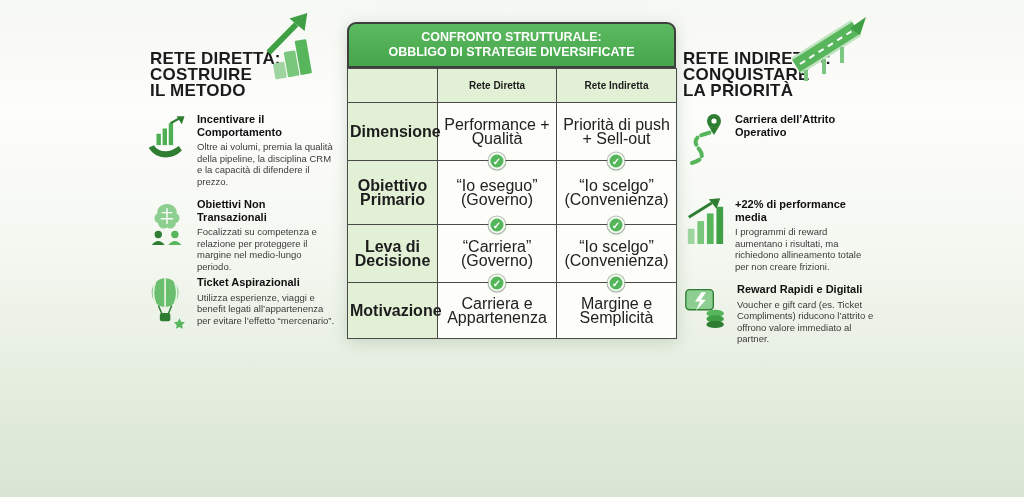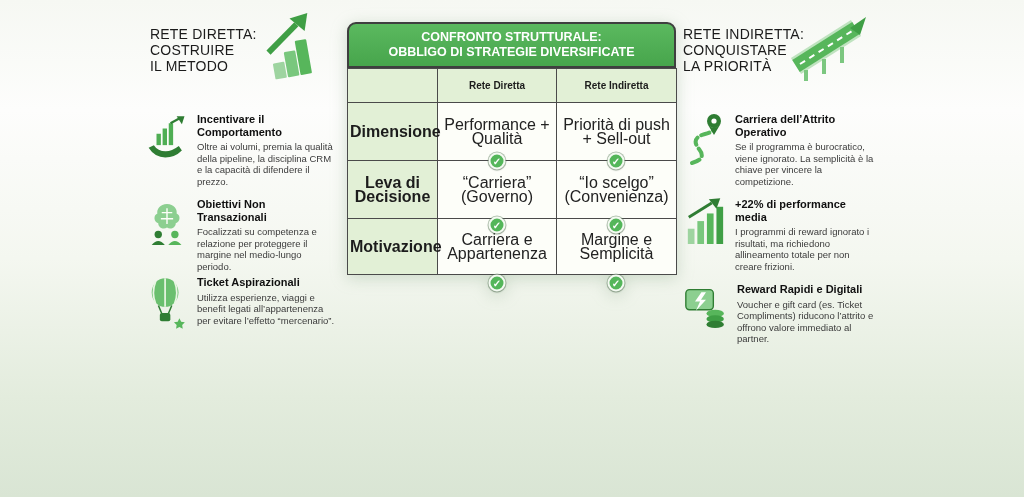--- a/index.html
+++ b/index.html
@@ -16,8 +16,8 @@
   .left-hdr{ left:150px; top:26px; }
   .right-hdr{ left:683px; top:26px; }
   .panel-title{
-    font-size:14px; font-weight:normal; color:#1b1b1b; line-height:16px;
-    white-space:pre-line; letter-spacing:.2px;
+    font-size:17px; font-weight:bold; color:#1b1b1b; line-height:16px;
+    white-space:pre-line; letter-spacing:.2px;margin-top:25px;
   }
   .hdr-icon{ position:absolute; }
   .left-hdr .hdr-icon{ left:100px; top:-14px; }

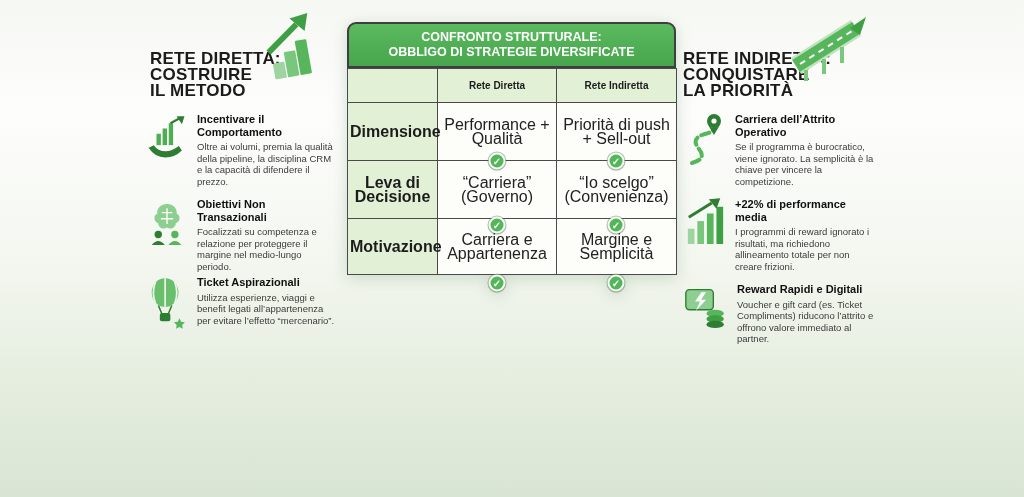--- a/index.html
+++ b/index.html
@@ -211,7 +211,6 @@
     <div class="txt">
       <h3>Carriera dell’Attrito
 Operativo</h3>
-      <p>Se il programma è burocratico, viene ignorato. La semplicità è la chiave per vincere la competizione.</p>
     </div>
   </div>
 

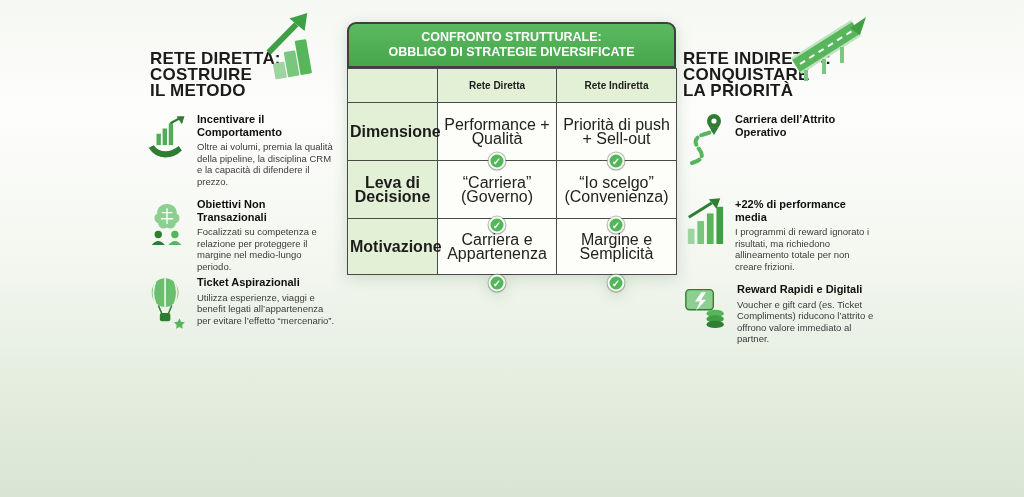--- a/index.html
+++ b/index.html
@@ -159,6 +159,14 @@
         <td>Priorità di push
 + Sell-out</td>
       </tr>
+      <tr class="r1">
+        <td class="label">Obiettivo
+Primario</td>
+        <td>“Io eseguo”
+(Governo)</td>
+        <td>“Io scelgo”
+(Convenienza)</td>
+      </tr>
       <tr class="r2">
         <td class="label">Leva di
 Decisione</td>

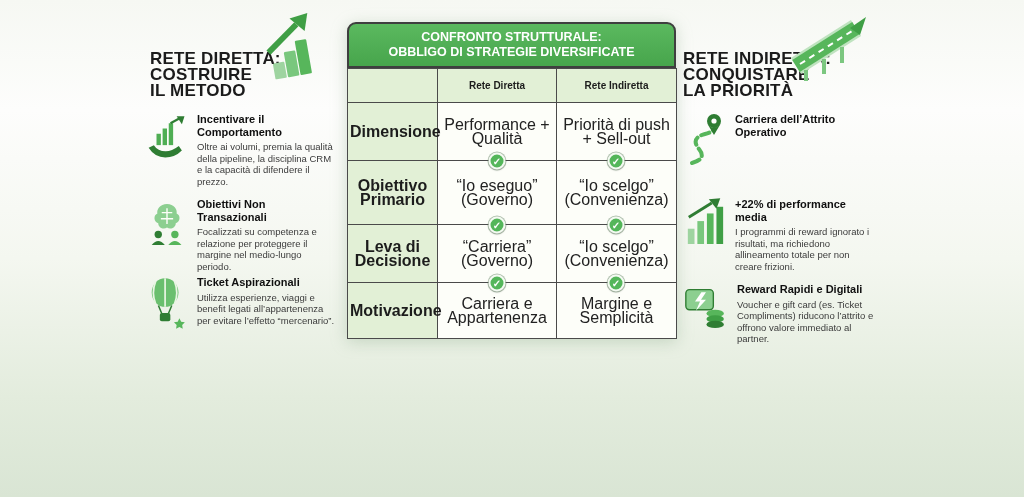--- a/index.html
+++ b/index.html
@@ -236,7 +236,7 @@
     <div class="txt">
       <h3>+22% di performance
 media</h3>
-      <p>I programmi di reward ignorato i risultati, ma richiedono allineamento totale per non creare frizioni.</p>
+      <p>I programmi di reward aumentano i risultati, ma richiedono allineamento totale per non creare frizioni.</p>
     </div>
   </div>
 

